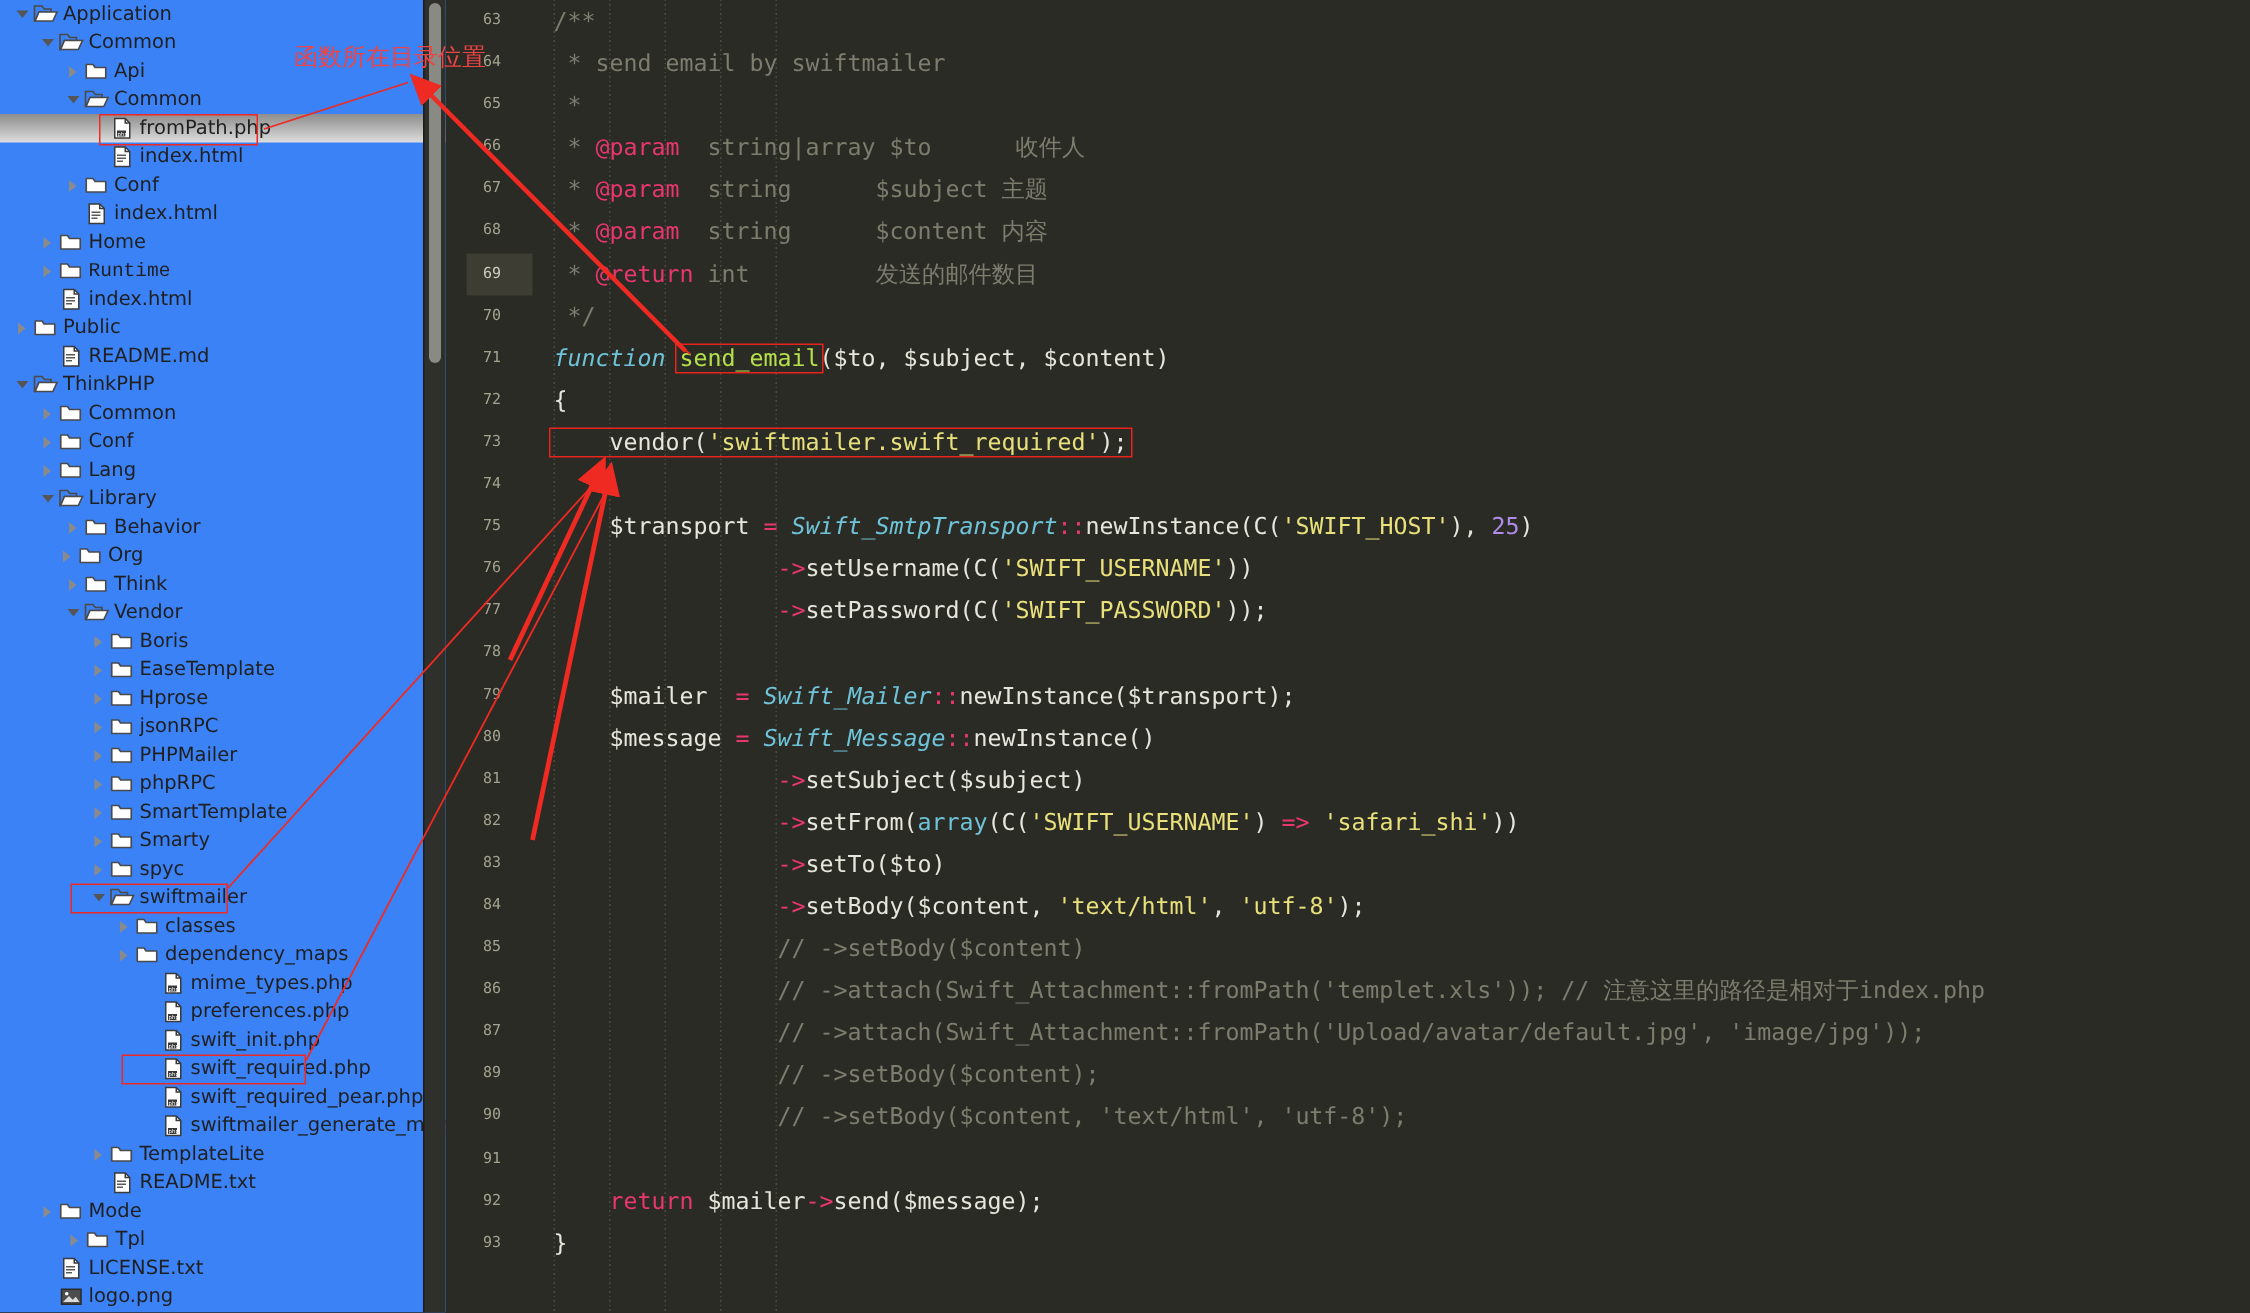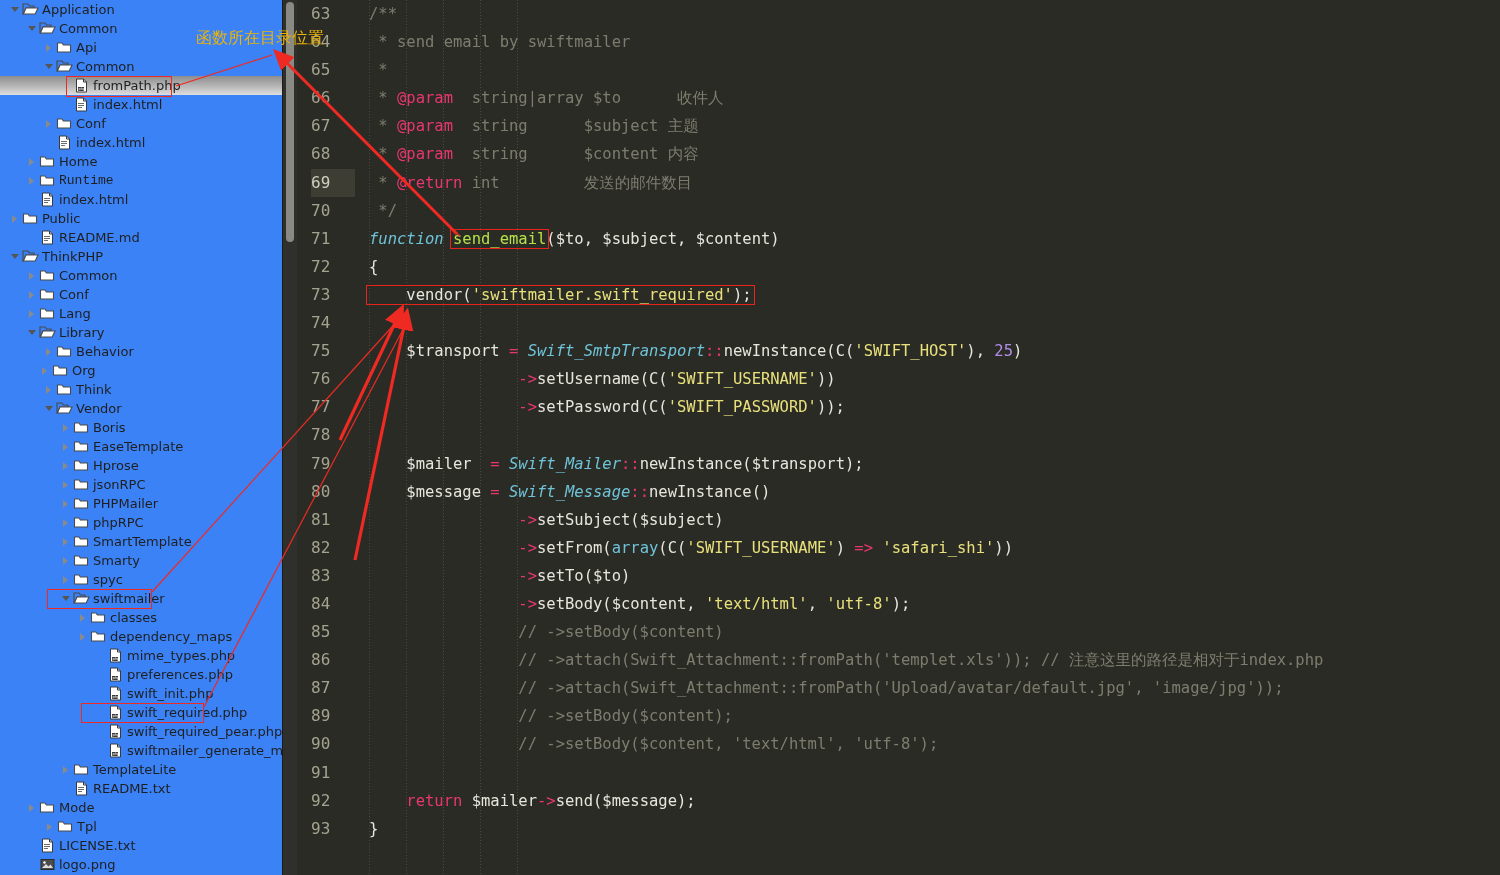--- a/index.html
+++ b/index.html
@@ -104,11 +104,11 @@
   .gutter {
     width: 44px;
     flex: 0 0 44px;
-    text-align: left;
+    text-align: center;
     padding-right: 10px;
     color: #a3a38f;
     box-sizing: border-box;
-    font-size: 16px;
+    font-size: 10px;
   }
   .eline.cur .gutter { background: #3d3d33; color: #cfcfc0; }
   .code { padding-left: 14px; flex: 1 1 auto; }

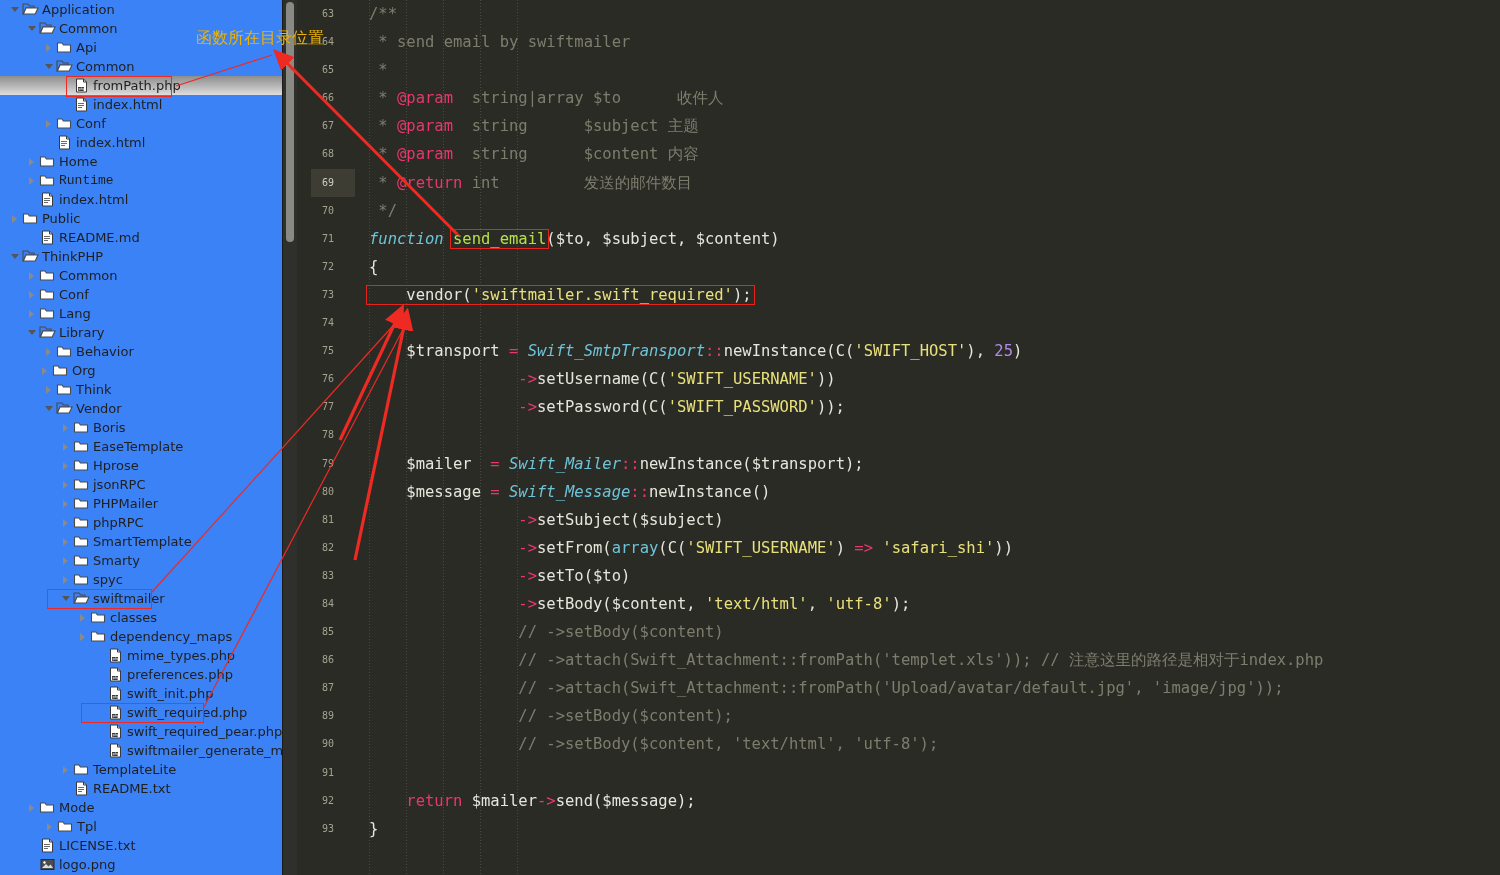--- a/index.html
+++ b/index.html
@@ -152,7 +152,7 @@
   }
   .anno-text {
     position: absolute;
-    color: #eab308;
+    color: #ef4444;
     font-family: "DejaVu Sans", sans-serif;
     font-size: 16px;
     white-space: nowrap;

